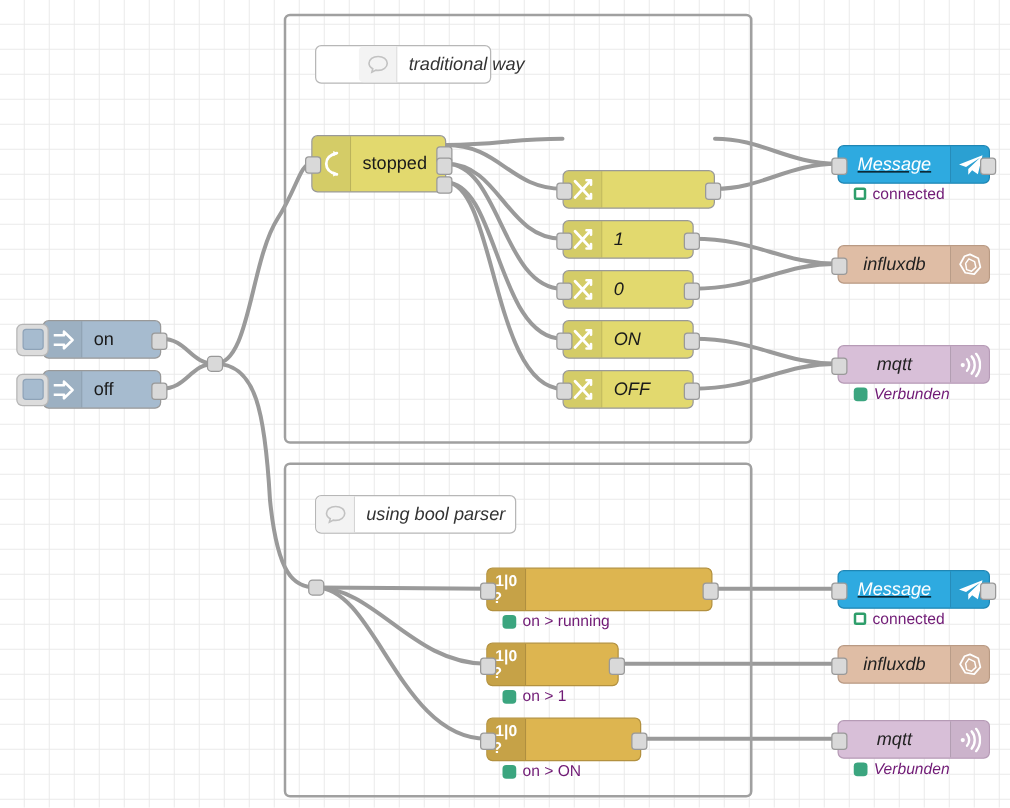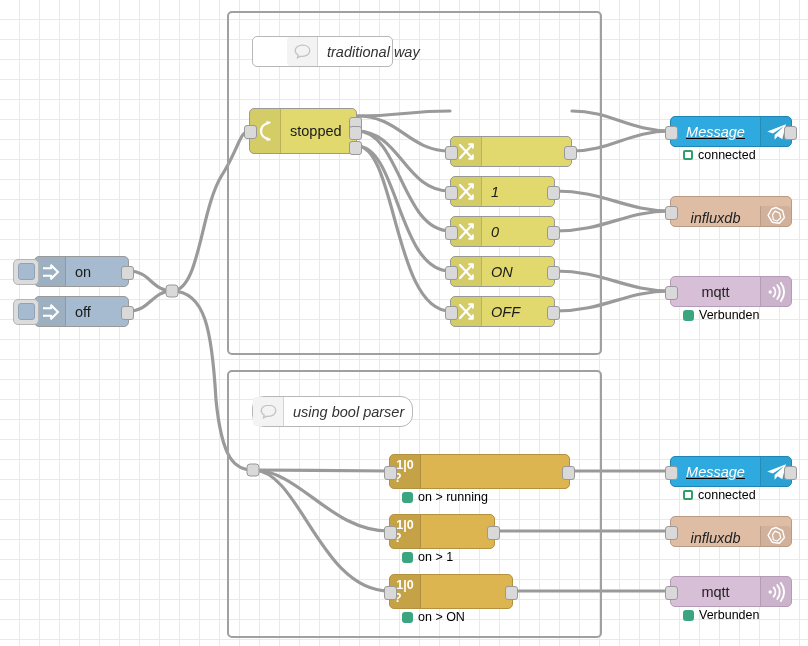--- a/index.html
+++ b/index.html
@@ -81,7 +81,7 @@
   .status{
     position:absolute;left:12px;top:100%;margin-top:2px;
     display:flex;align-items:center;gap:5px;
-    font-size:12.5px;color:#000000;white-space:nowrap;
+    font-size:12.5px;color:#701a75;white-space:nowrap;
   }
   .dot-ring{width:10px;height:10px;box-sizing:border-box;border:2.5px solid #2e9e6b;border-radius:2px;background:#fff;}
   .dot-fill{width:11px;height:11px;border-radius:3px;background:#3ba57f;}

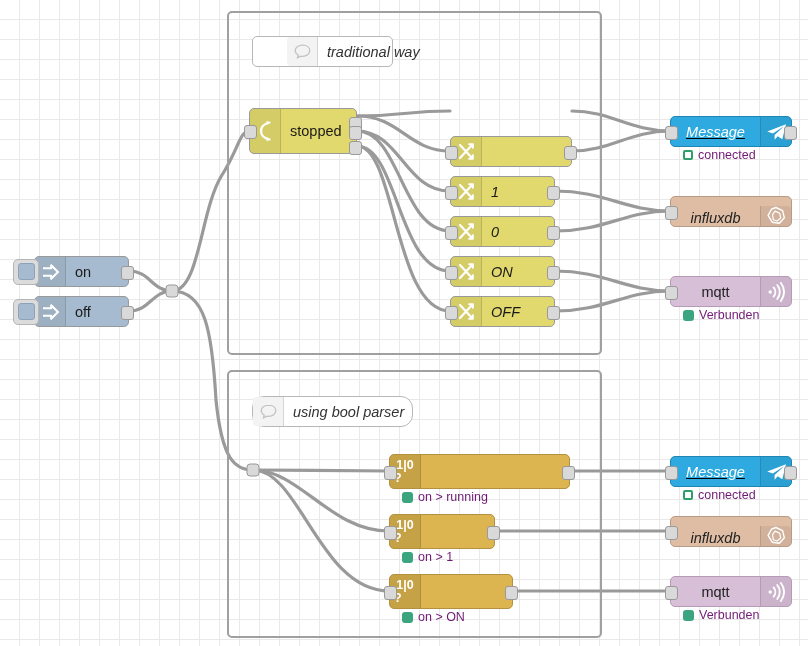--- a/index.html
+++ b/index.html
@@ -58,7 +58,7 @@
   .n-inject{background:#a6bbcf;}
   .n-switch,.n-change{background:#e2d96e;}
   .n-telegram{background:#2eaae0;border-color:#1f86b4;text-decoration:underline;}
-  .n-influx{background:#dfbda5;border-color:#b99a84;align-items:flex-end;}
+  .n-influx{background:#dfbda5;border-color:#b99a84;}
   .n-mqtt{background:#d8bfd8;border-color:#b69bb6;}
   .n-bool{background:#ddb550;border-color:#b3913f;}
   .n-bool .ico{background:rgba(0,0,0,0.10);}

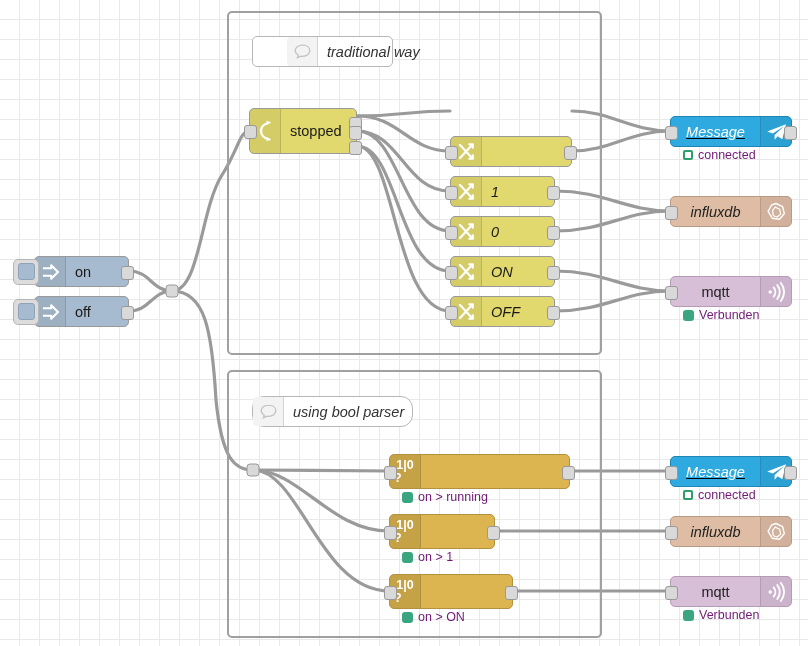--- a/index.html
+++ b/index.html
@@ -59,7 +59,7 @@
   .n-switch,.n-change{background:#e2d96e;}
   .n-telegram{background:#2eaae0;border-color:#1f86b4;text-decoration:underline;}
   .n-influx{background:#dfbda5;border-color:#b99a84;}
-  .n-mqtt{background:#d8bfd8;border-color:#b69bb6;}
+  .n-mqtt{background:#d8bfd8;border-color:#b69bb6;font-style:italic;}
   .n-bool{background:#ddb550;border-color:#b3913f;}
   .n-bool .ico{background:rgba(0,0,0,0.10);}
   .n-comment{background:#ffffff;border-color:#b7b7b7;}

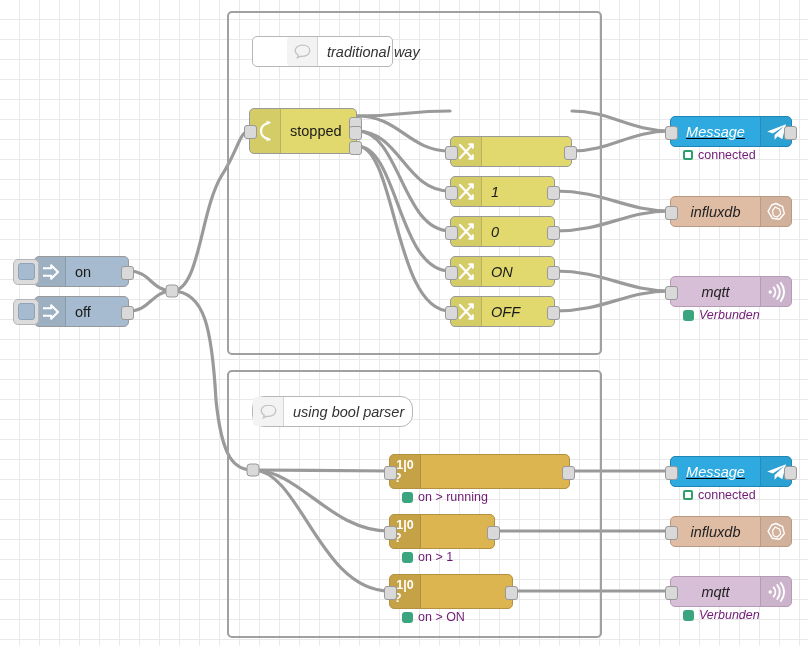--- a/index.html
+++ b/index.html
@@ -147,7 +147,7 @@
     <div class="lbl">traditional way</div>
   </div>
 
-  <div class="node n-comment" style="left:252px;top:396px;width:161px;height:31px;border-radius:12px;">
+  <div class="node n-comment" style="left:252px;top:396px;width:161px;height:31px;">
     <div class="ico left">
       <svg class="gl" width="17" height="15" viewBox="0 0 17 15">
         <path d="M8.5 1.2C4.4 1.2 1.2 3.6 1.2 6.6c0 1.8 1.2 3.4 3 4.4l-.7 2.8 3.2-1.7c.6.1 1.2.2 1.8.2 4.1 0 7.3-2.4 7.3-5.7S12.6 1.2 8.5 1.2z" fill="none" stroke="#c2c2c2" stroke-width="1.3"></path>

